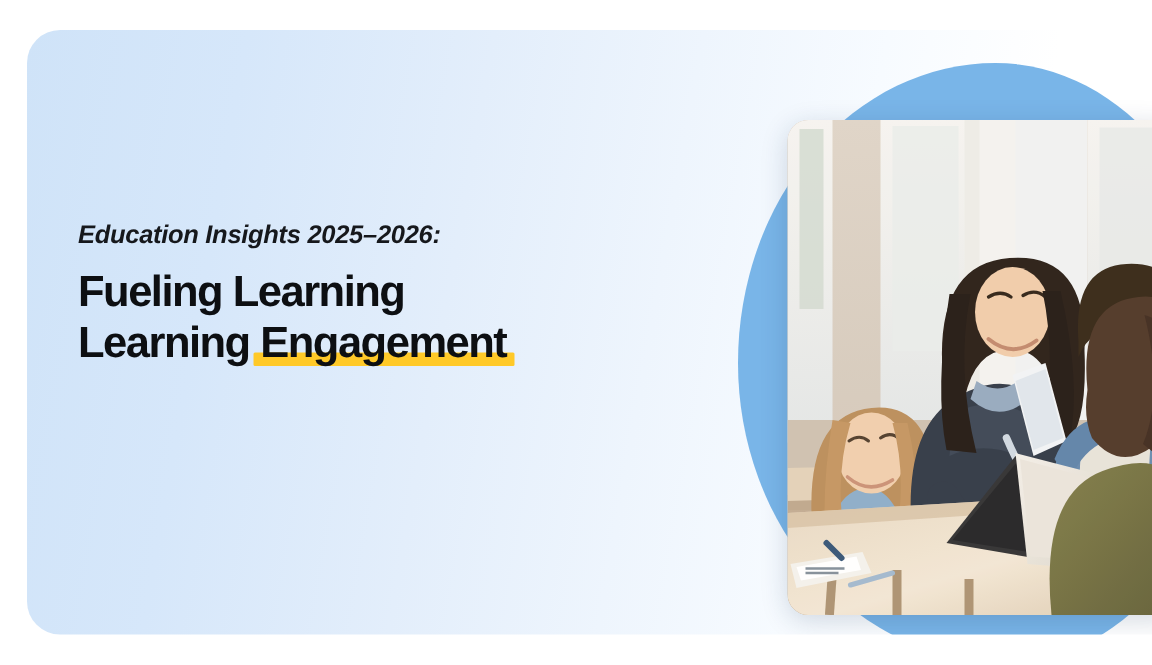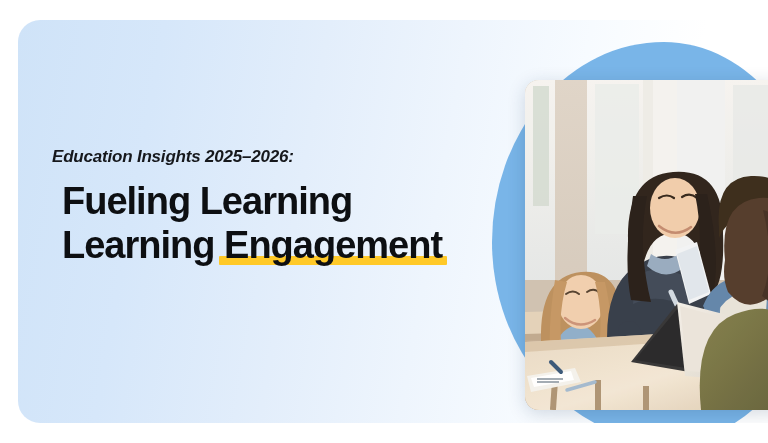--- a/index.html
+++ b/index.html
@@ -81,8 +81,8 @@
     white-space: nowrap;
   }
   #headline {
-    margin: 10px;
-    font-size: 38px;
+    margin: 0;
+    font-size: 29px;
     font-weight: bold;
     line-height: 1.16;
     color: #0d0f12;

